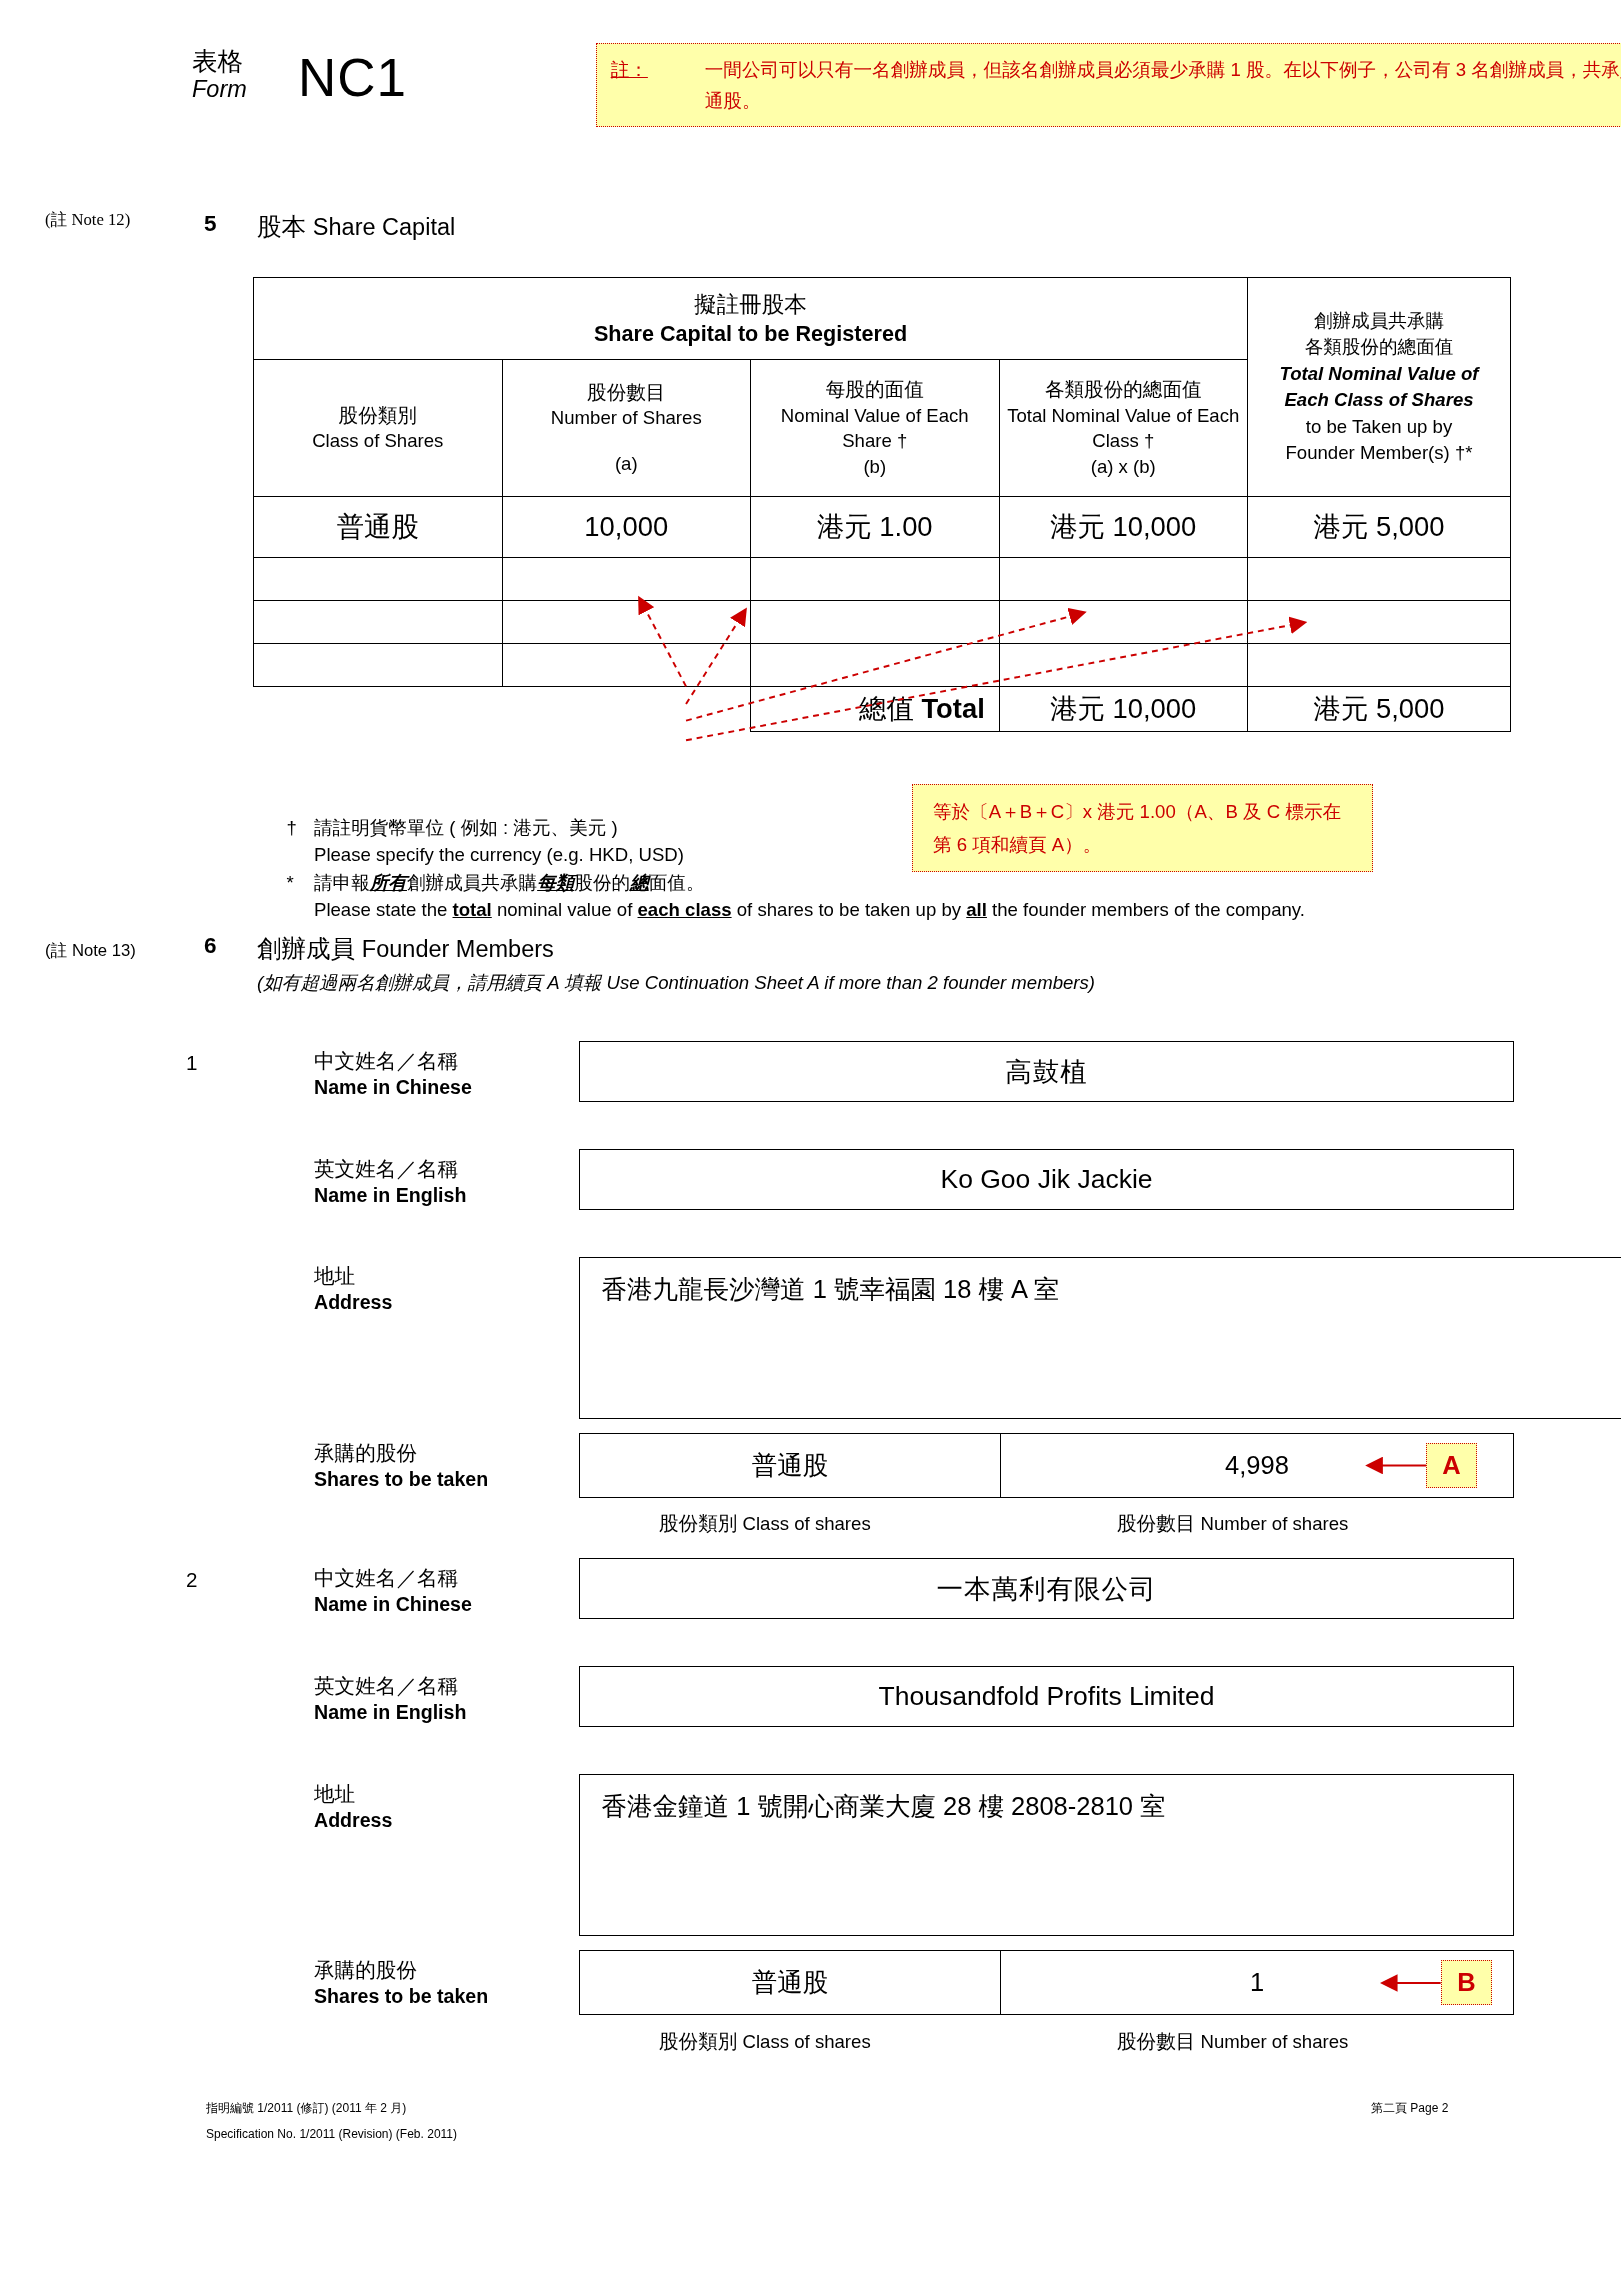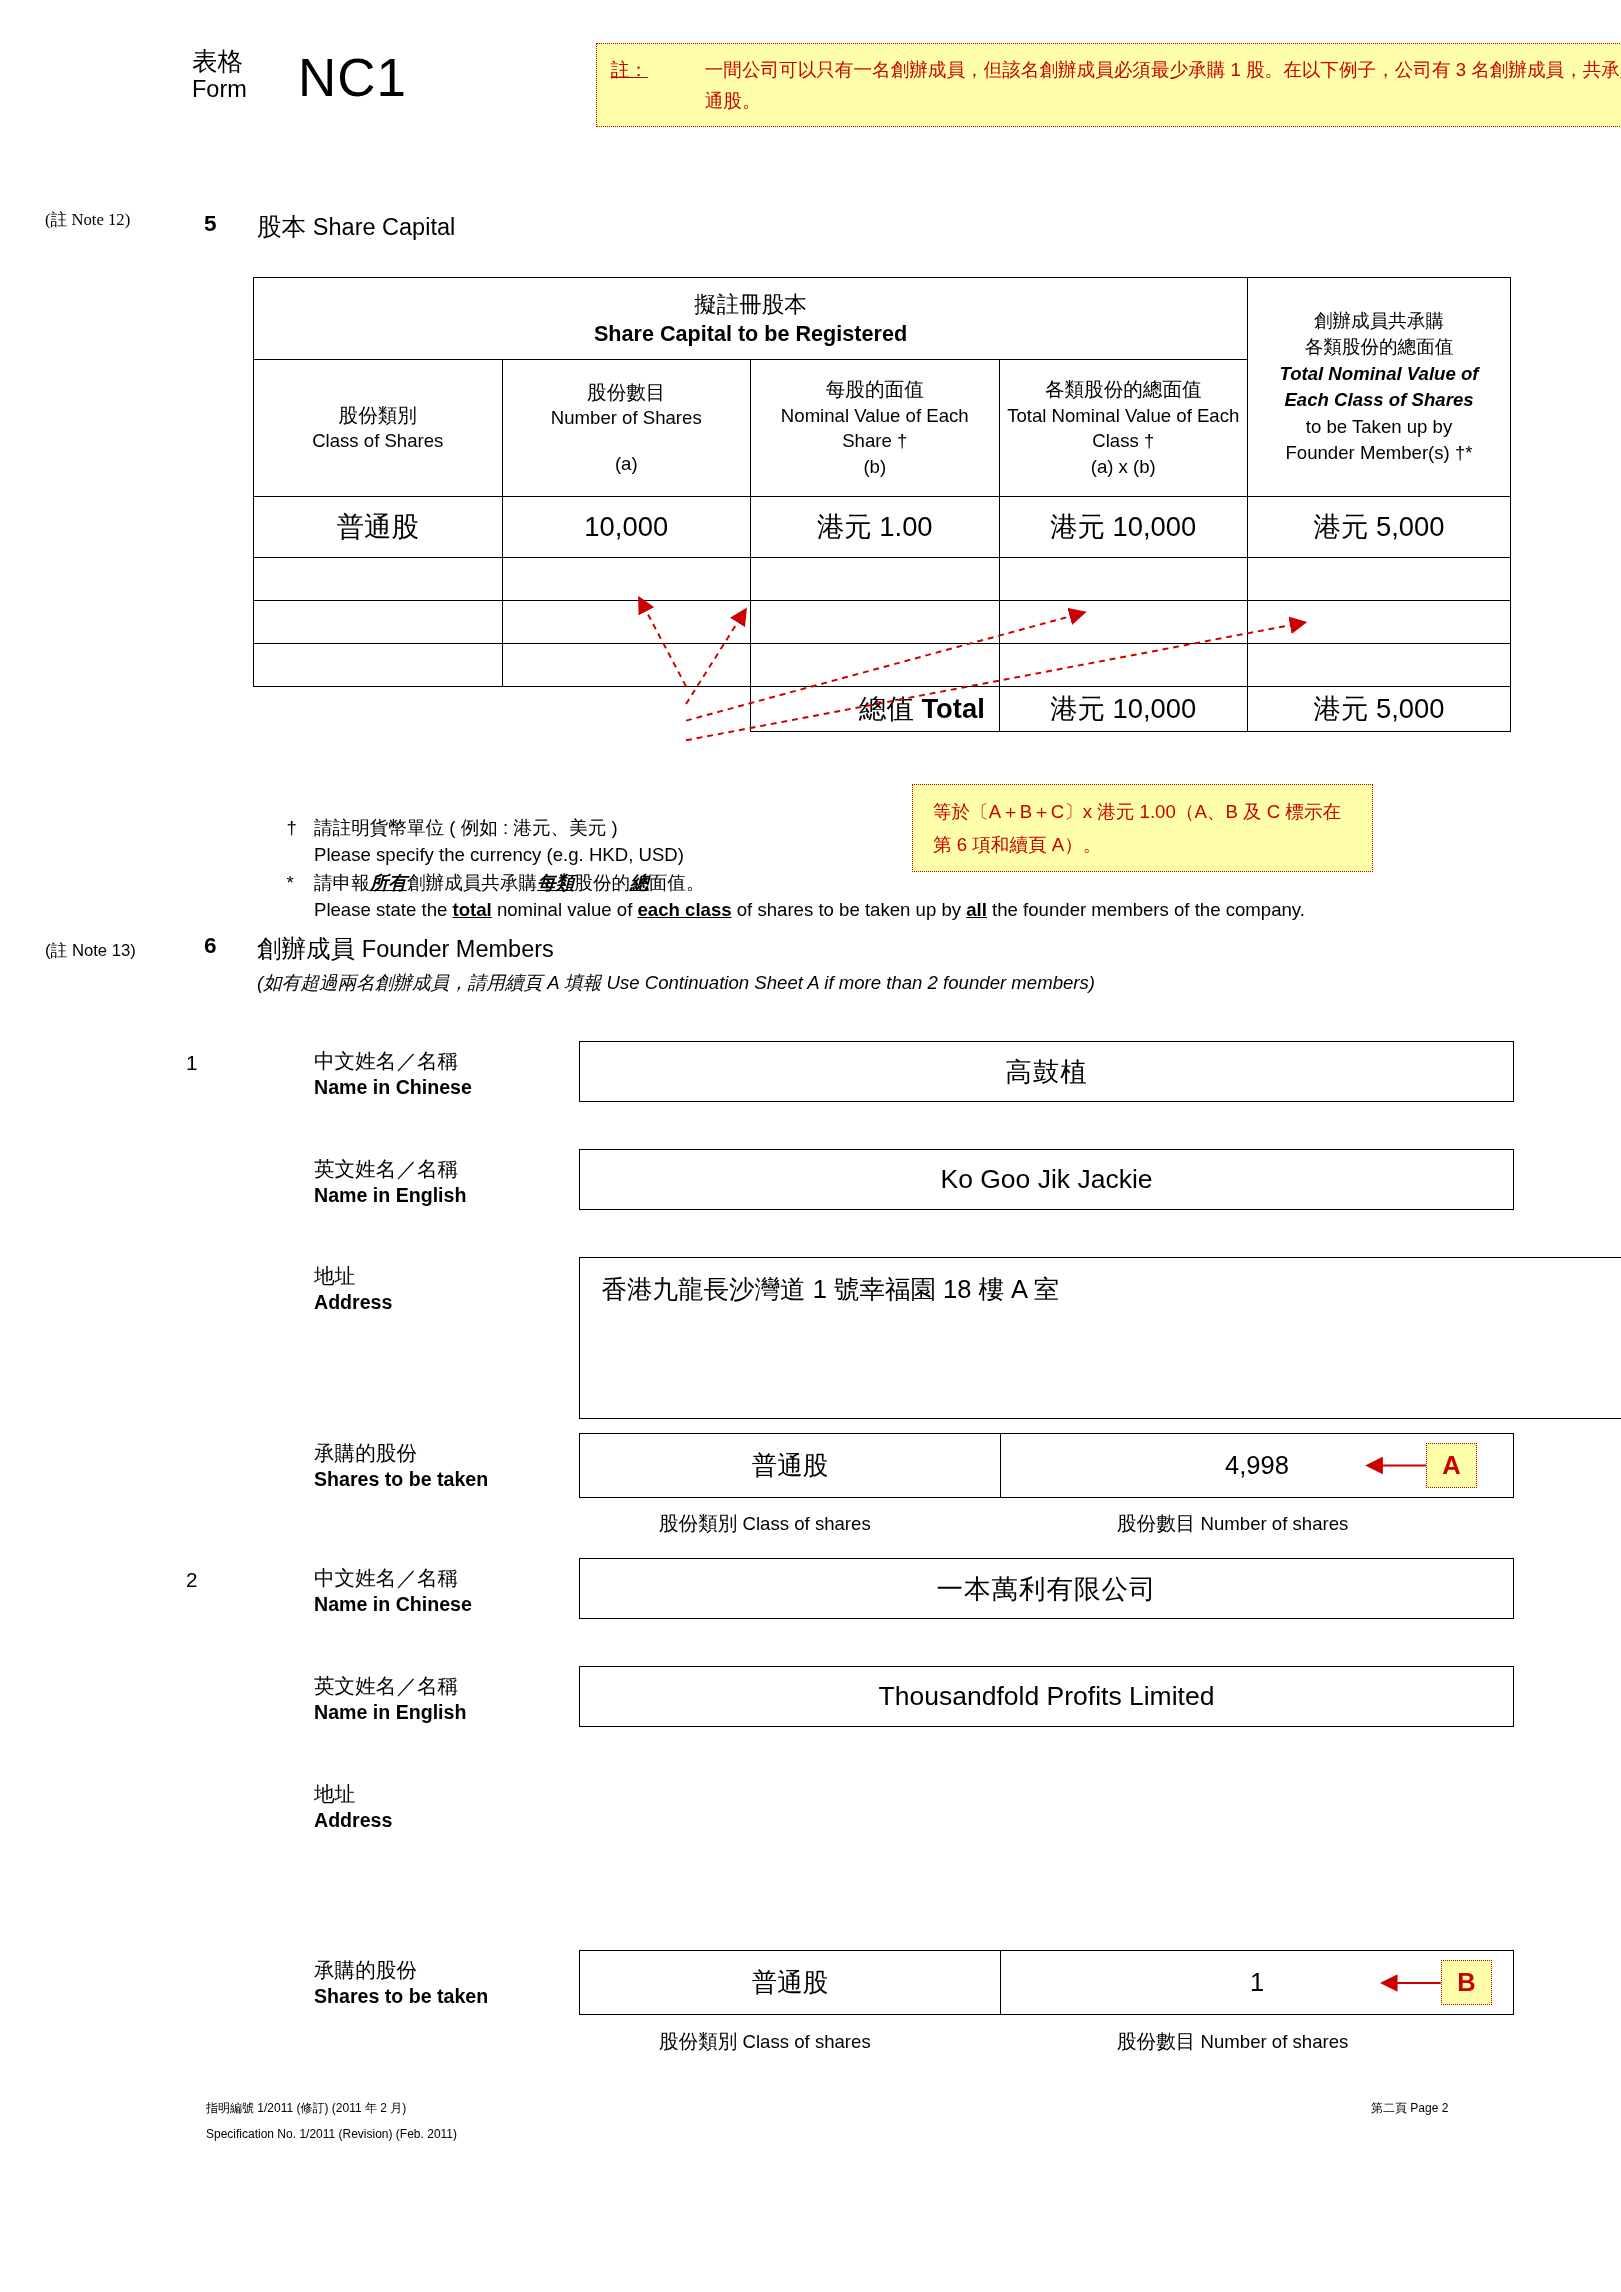--- a/index.html
+++ b/index.html
@@ -18,7 +18,7 @@
   
   .form-head { position: absolute; left: 192px; top: 47px; }
   .form-head .cn { font-size: 25.5px; line-height: 29px; }
-  .form-head .en { font-size: 23.5px; line-height: 27.4px; }
+  .form-head .en { font-size: 23.5px; line-height: 27.4px; font-style: italic; }
   .form-head .code {
     position: absolute; left: 106px; top: 2px;
     font-size: 53px; line-height: 57px; letter-spacing: 1px;

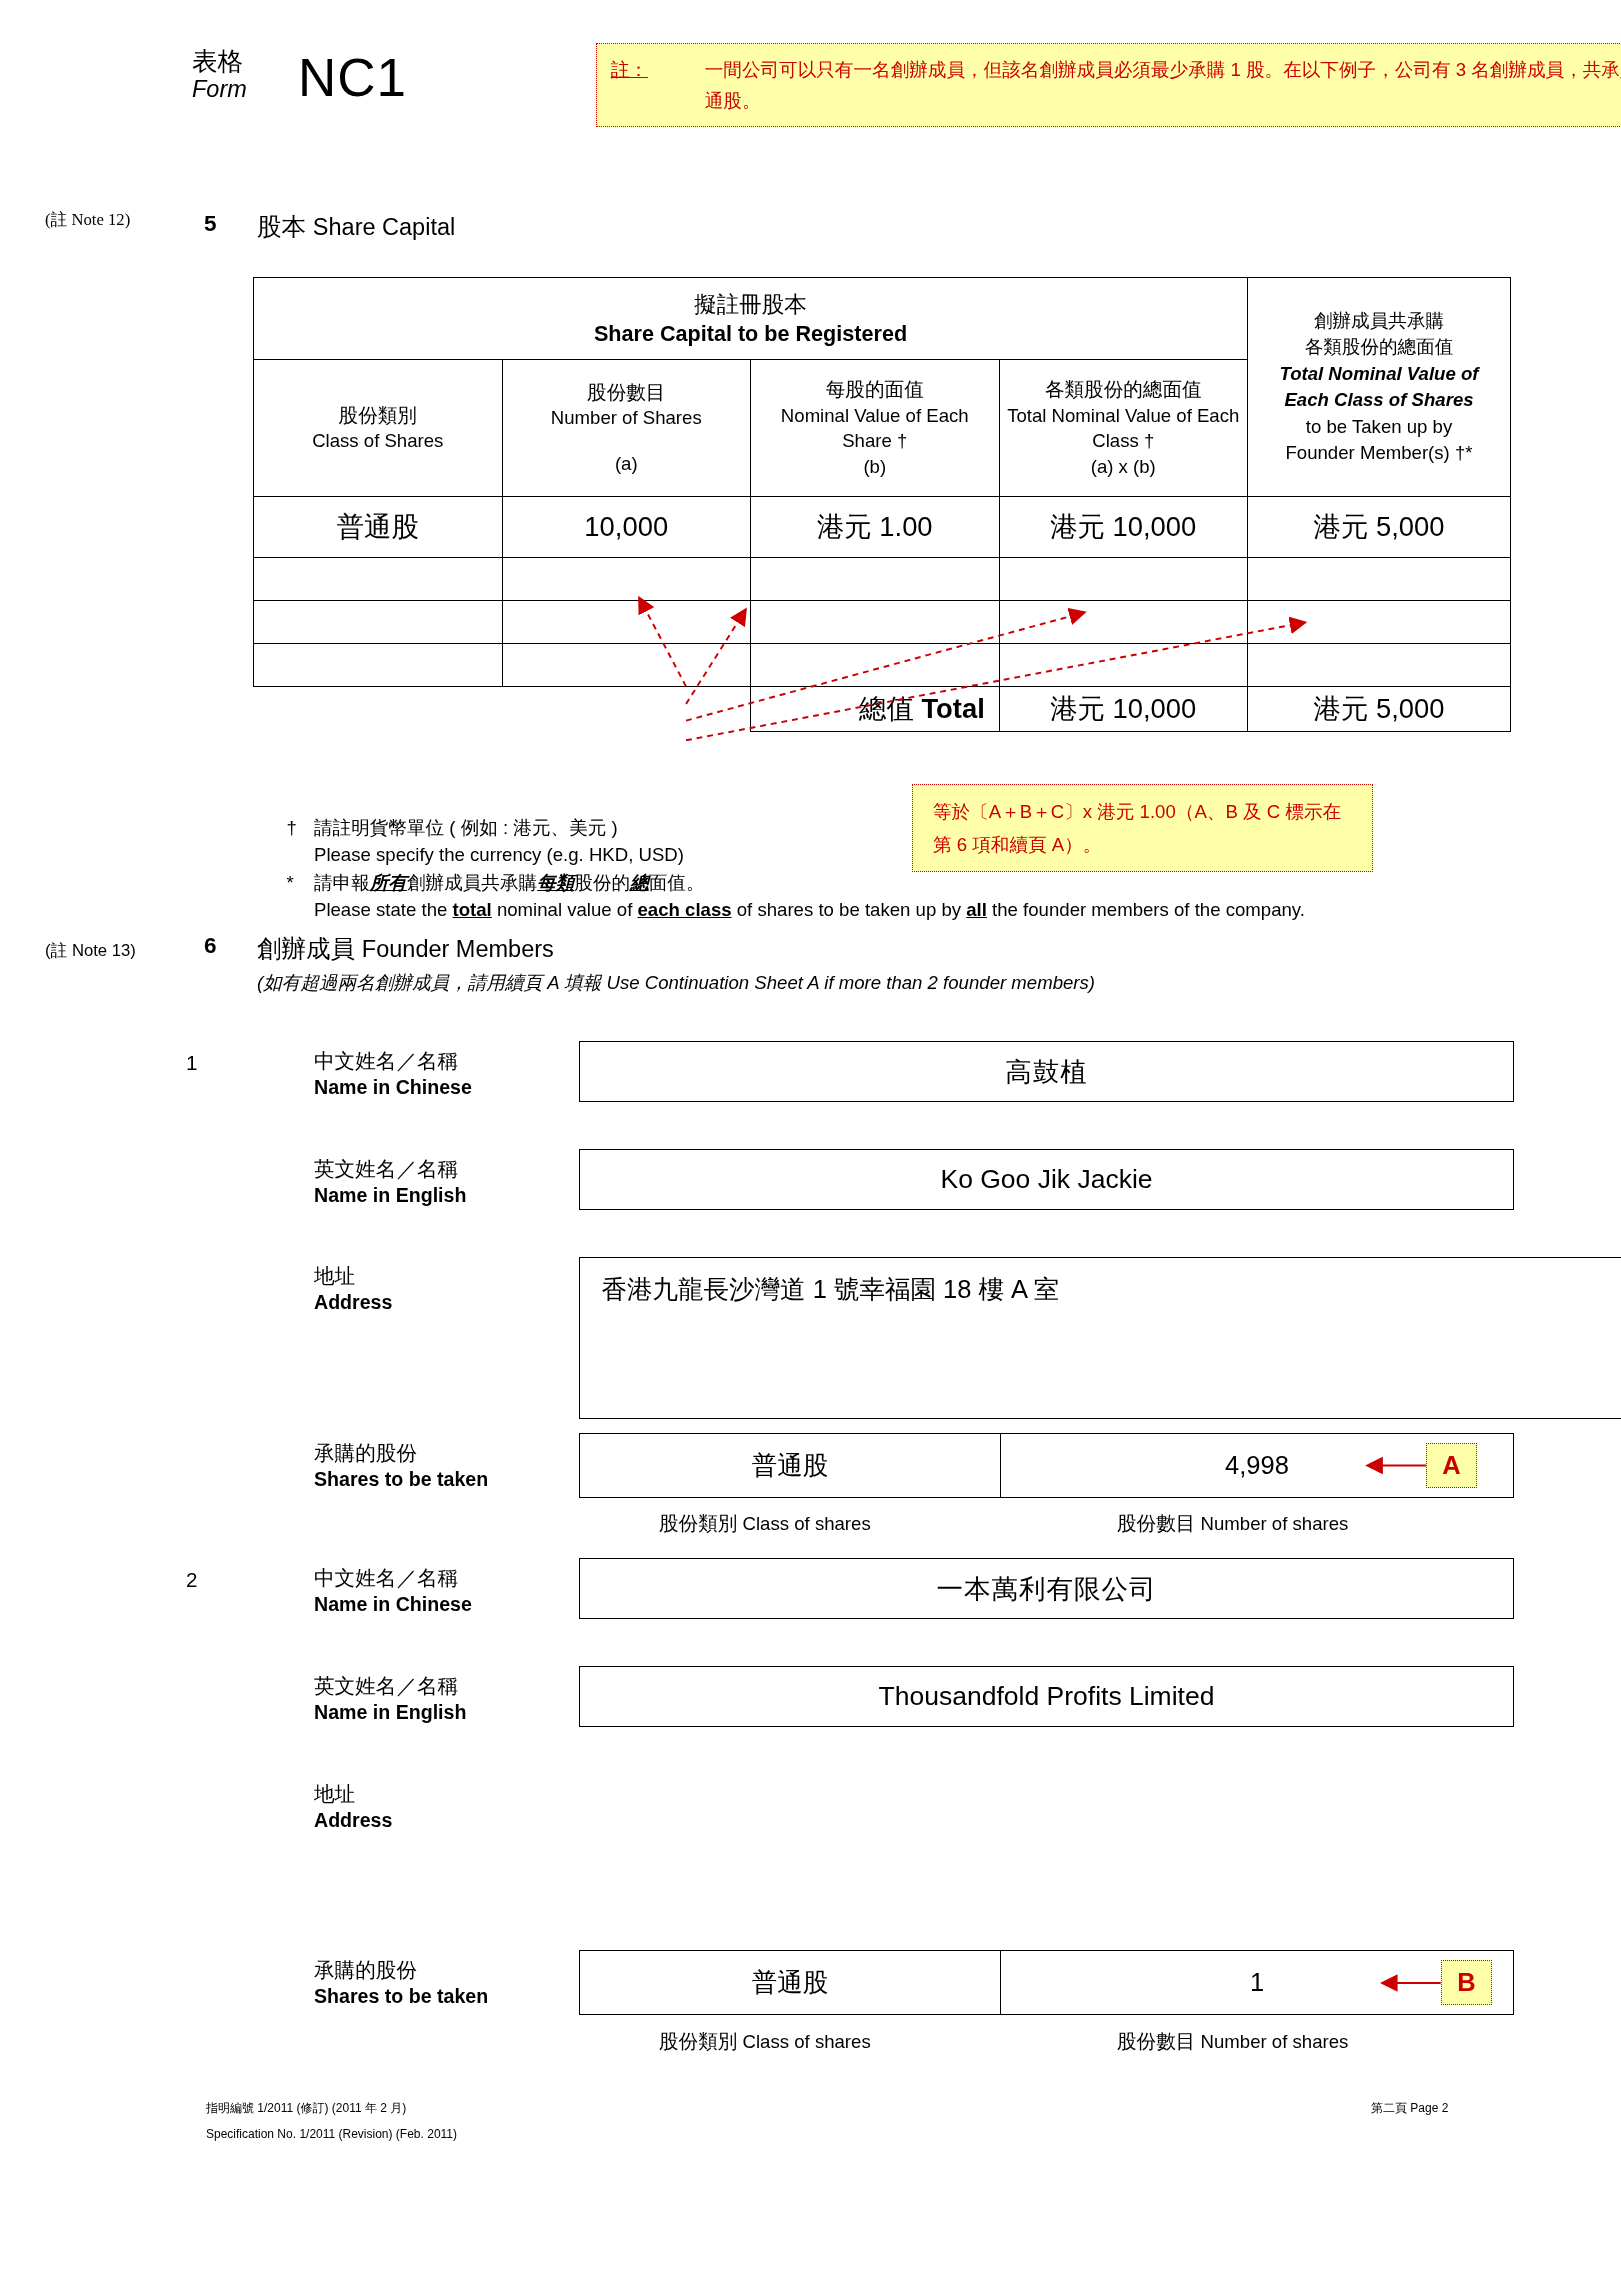--- a/index.html
+++ b/index.html
@@ -294,6 +294,9 @@
   <div class="fm-label" style="left:314px; top:1780px;">
     <div>地址</div>
     <div class="en">Address</div>
+  </div>
+  <div class="fbox" style="left:579px; top:1774px; width:935px; height:162px; align-items:flex-start;">
+    <span class="val left" style="padding-top:13.7px;">香港金鐘道 1 號開心商業大廈 28 樓 2808-2810 室</span>
   </div>
 
   <div class="fm-label" style="left:314px; top:1956px;">

